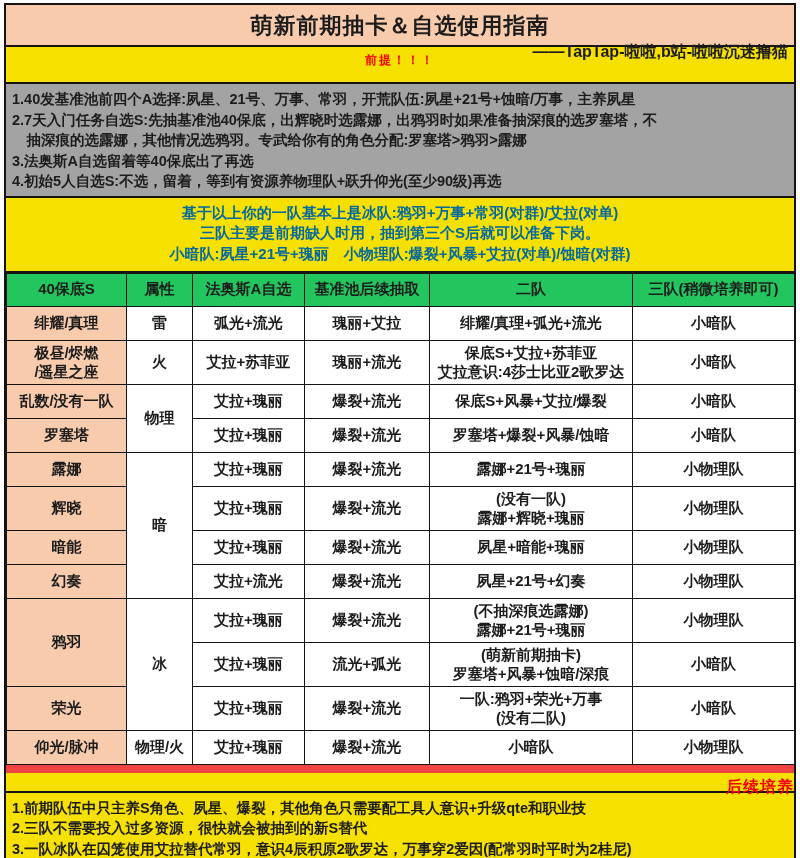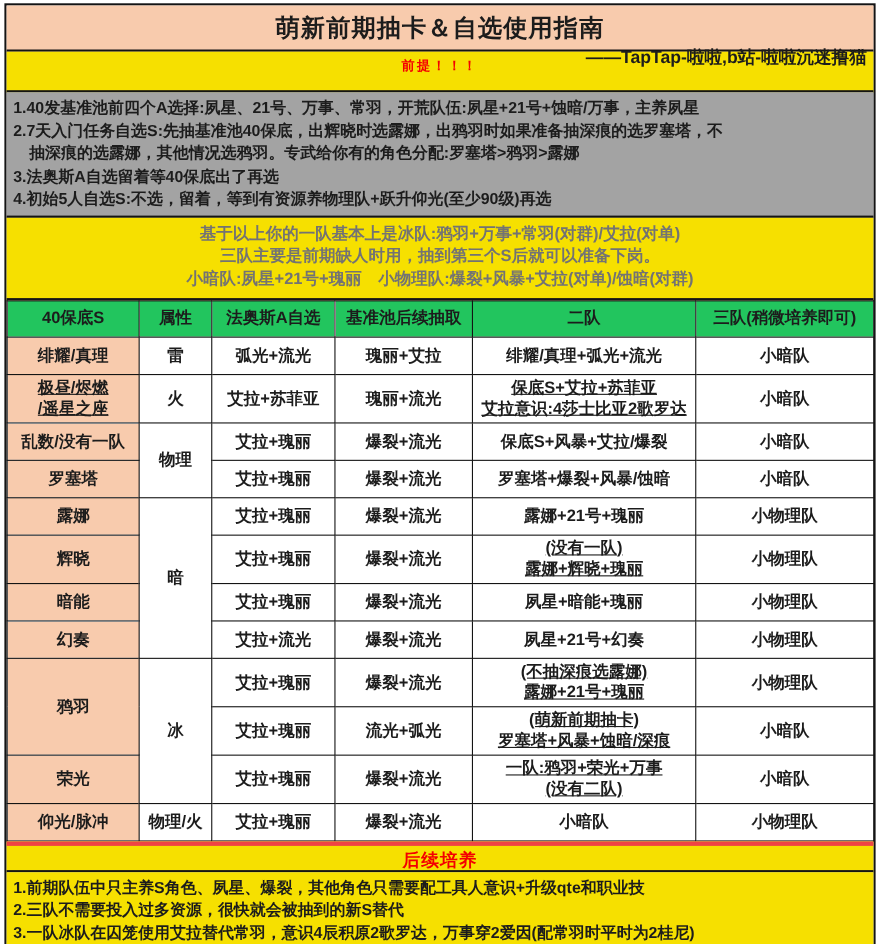--- a/index.html
+++ b/index.html
@@ -55,7 +55,7 @@
     border-bottom: 2px solid #141414;
     padding: 5px 4px 6px 4px;
     text-align: center;
-    color: #737373;
+    color: #0369a1;
     font-size: 15px;
     font-weight: 700;
     line-height: 1.37;

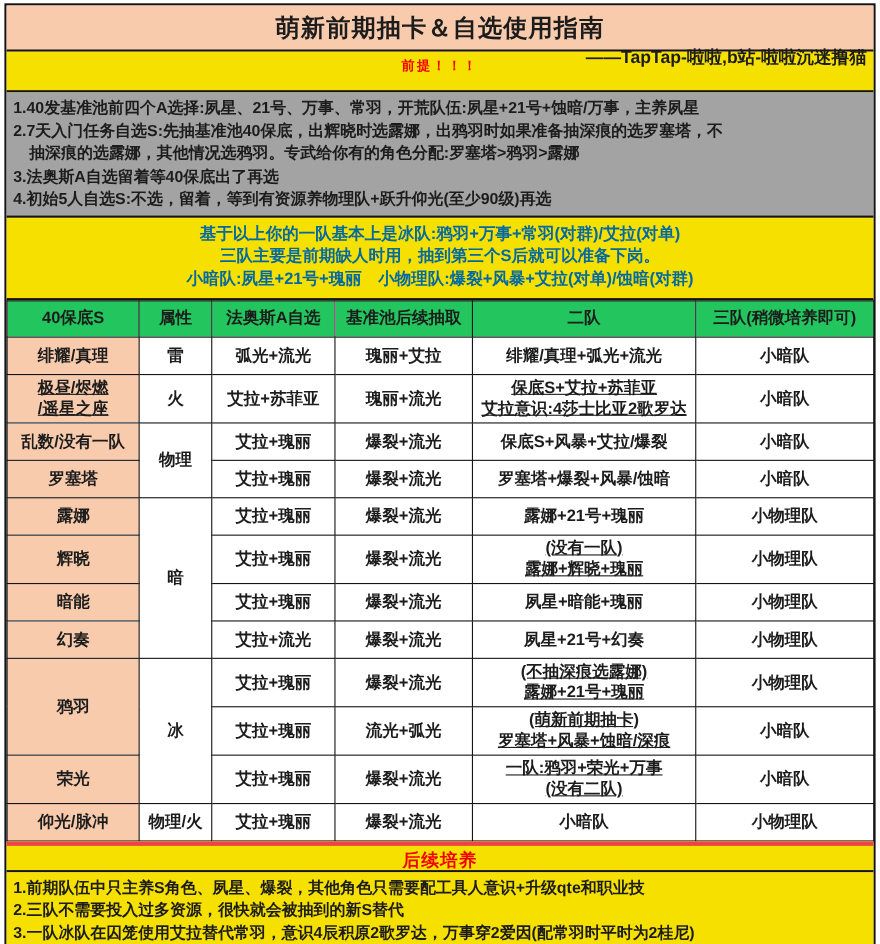--- a/index.html
+++ b/index.html
@@ -79,7 +79,7 @@
   td.rowhead { background: #f8cbad; }
   tr.h1r { height: 34px; }
   tr.h2r { height: 44px; }
-  td.ml { white-space: pre-line; font-size: 13.5px; line-height: 1.3; text-decoration: underline; }
+  td.ml { white-space: pre-line; font-size: 13.5px; line-height: 1.3; }
   td.attr-narrow { font-size: 13.5px; }
   
   col.c1 { width: 120px; }

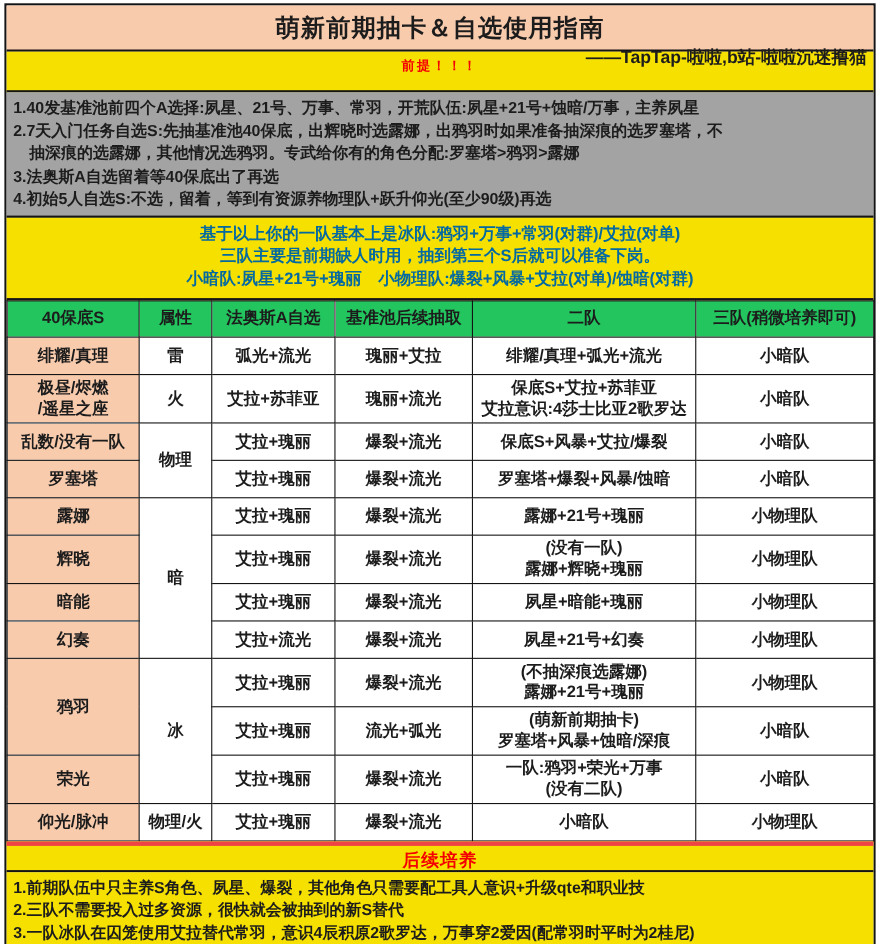--- a/index.html
+++ b/index.html
@@ -240,7 +240,7 @@
   </tbody>
     </table>
 
-  <div class="band followup-head" style="border-top:4px solid #ef4444;">后续培养</div>
+  <div class="band followup-head" style="border-top:8px solid #ef4444;text-align:right;">后续培养</div>
 
   <div class="bottom-list">
     <div class="li">1.前期队伍中只主养S角色、夙星、爆裂，其他角色只需要配工具人意识+升级qte和职业技</div>

